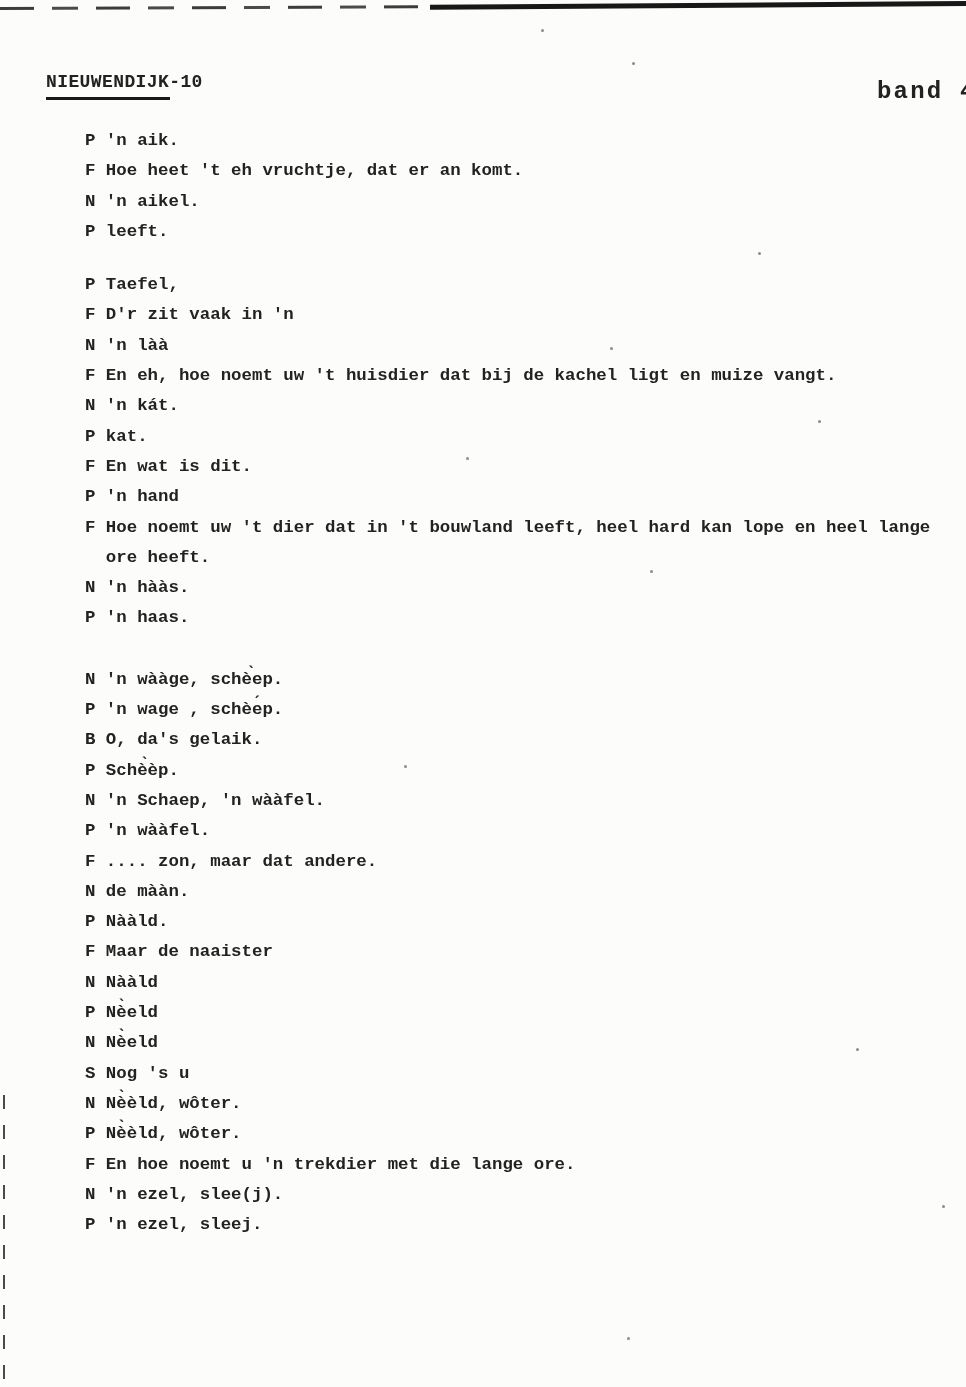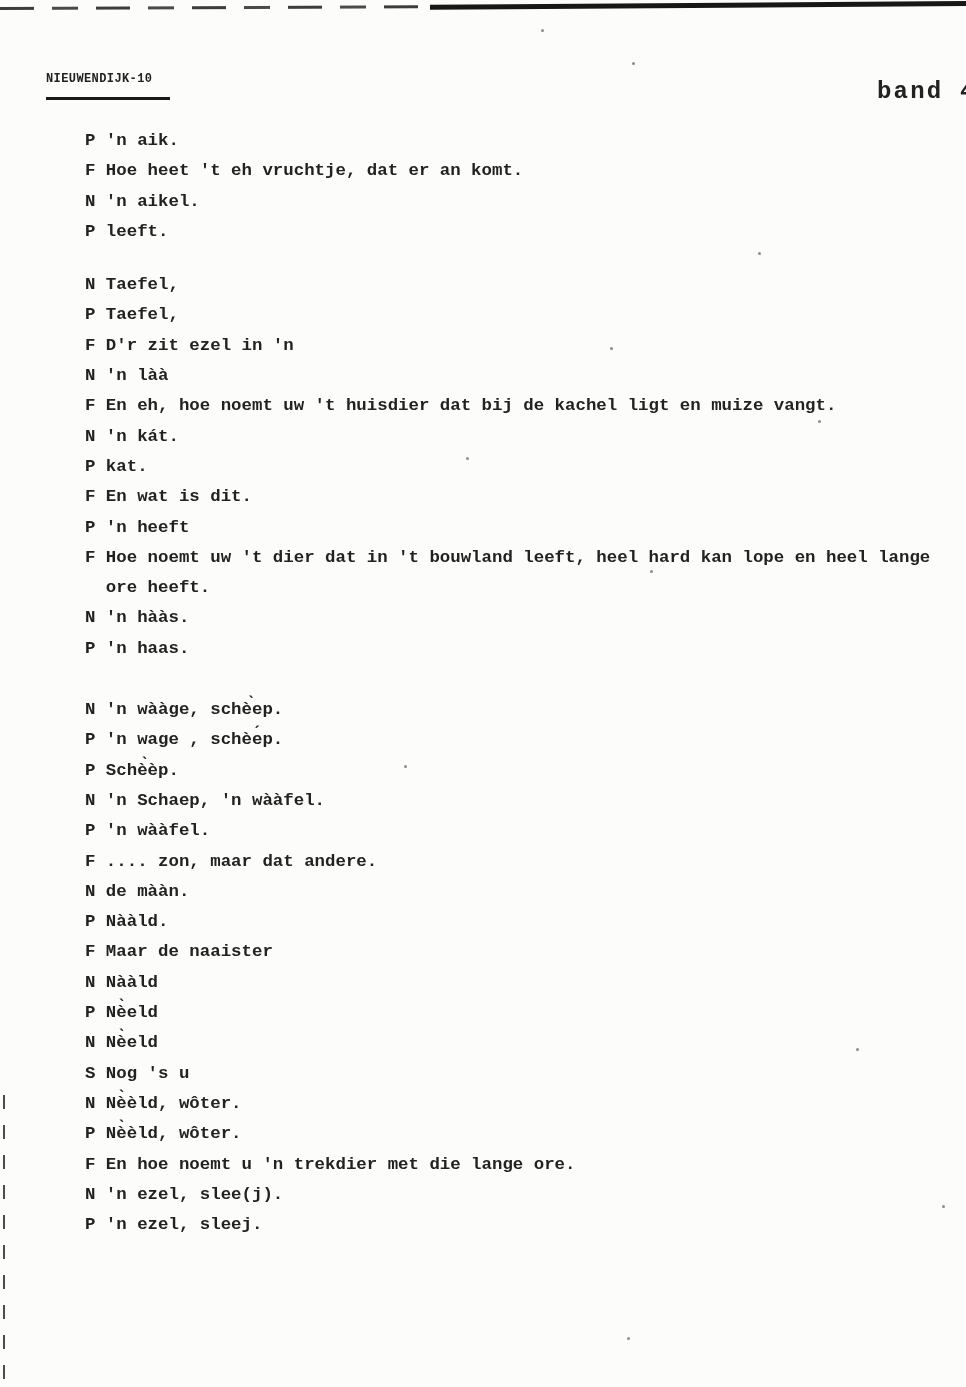--- a/index.html
+++ b/index.html
@@ -20,7 +20,7 @@
   .speck{position:absolute;width:3px;height:3px;border-radius:50%;background:#6f6f6f;opacity:.8;}
 
   
-  .title{position:absolute;left:46px;top:72px;font-size:12px;letter-spacing:.4px;white-space:pre;}
+  .title{position:absolute;left:46px;top:72px;font-size:18px;letter-spacing:.4px;white-space:pre;}
   .title-underline{position:absolute;left:46px;top:97px;width:124px;height:3px;background:#191919;}
   .band{position:absolute;left:833px;top:78px;font-size:24px;letter-spacing:2.2px;white-space:pre;margin-left:44px;}
 

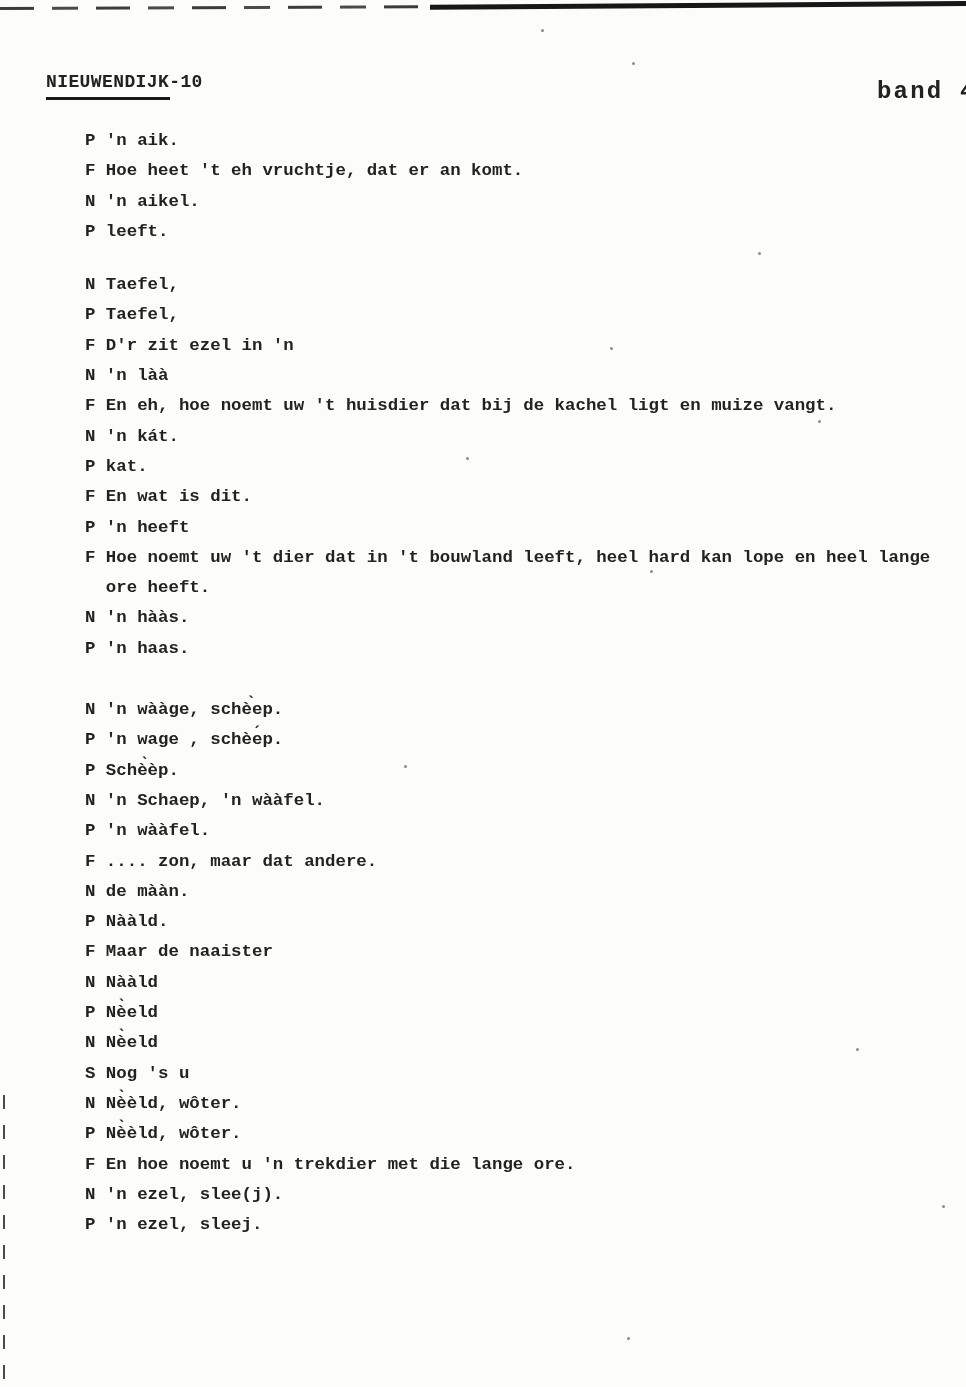--- a/index.html
+++ b/index.html
@@ -64,7 +64,6 @@
       <div class="line"><span class="speaker">P</span><span class="ltext">leeft.</span></div>
     </div>
     <div class="block">
-      <div class="line"><span class="speaker">N</span><span class="ltext">Taefel,</span></div>
       <div class="line"><span class="speaker">P</span><span class="ltext">Taefel,</span></div>
       <div class="line"><span class="speaker">F</span><span class="ltext">D'r zit ezel in 'n</span></div>
       <div class="line"><span class="speaker">N</span><span class="ltext">'n làà</span></div>

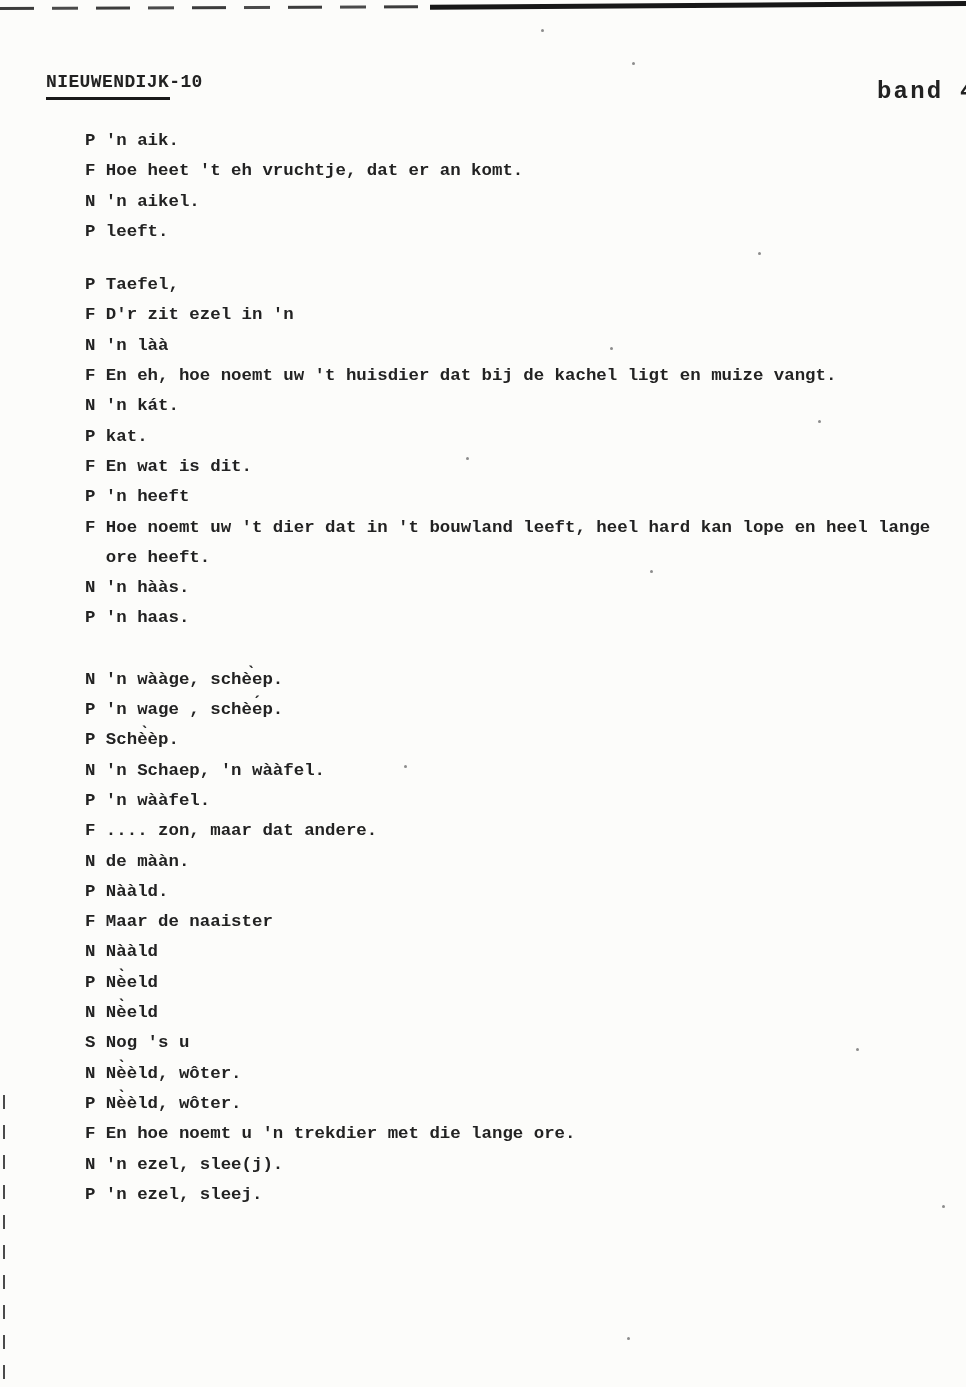--- a/index.html
+++ b/index.html
@@ -65,7 +65,7 @@
     </div>
     <div class="block">
       <div class="line"><span class="speaker">P</span><span class="ltext">Taefel,</span></div>
-      <div class="line"><span class="speaker">F</span><span class="ltext">D'r zit ezel in 'n</span></div>
+      <div class="line"><span class="speaker">F</span><span class="ltext">D'r zit vaak in 'n</span></div>
       <div class="line"><span class="speaker">N</span><span class="ltext">'n làà</span></div>
       <div class="line"><span class="speaker">F</span><span class="ltext">En eh, hoe noemt uw 't huisdier dat bij de kachel ligt en muize vangt.</span></div>
       <div class="line"><span class="speaker">N</span><span class="ltext">'n kát.</span></div>

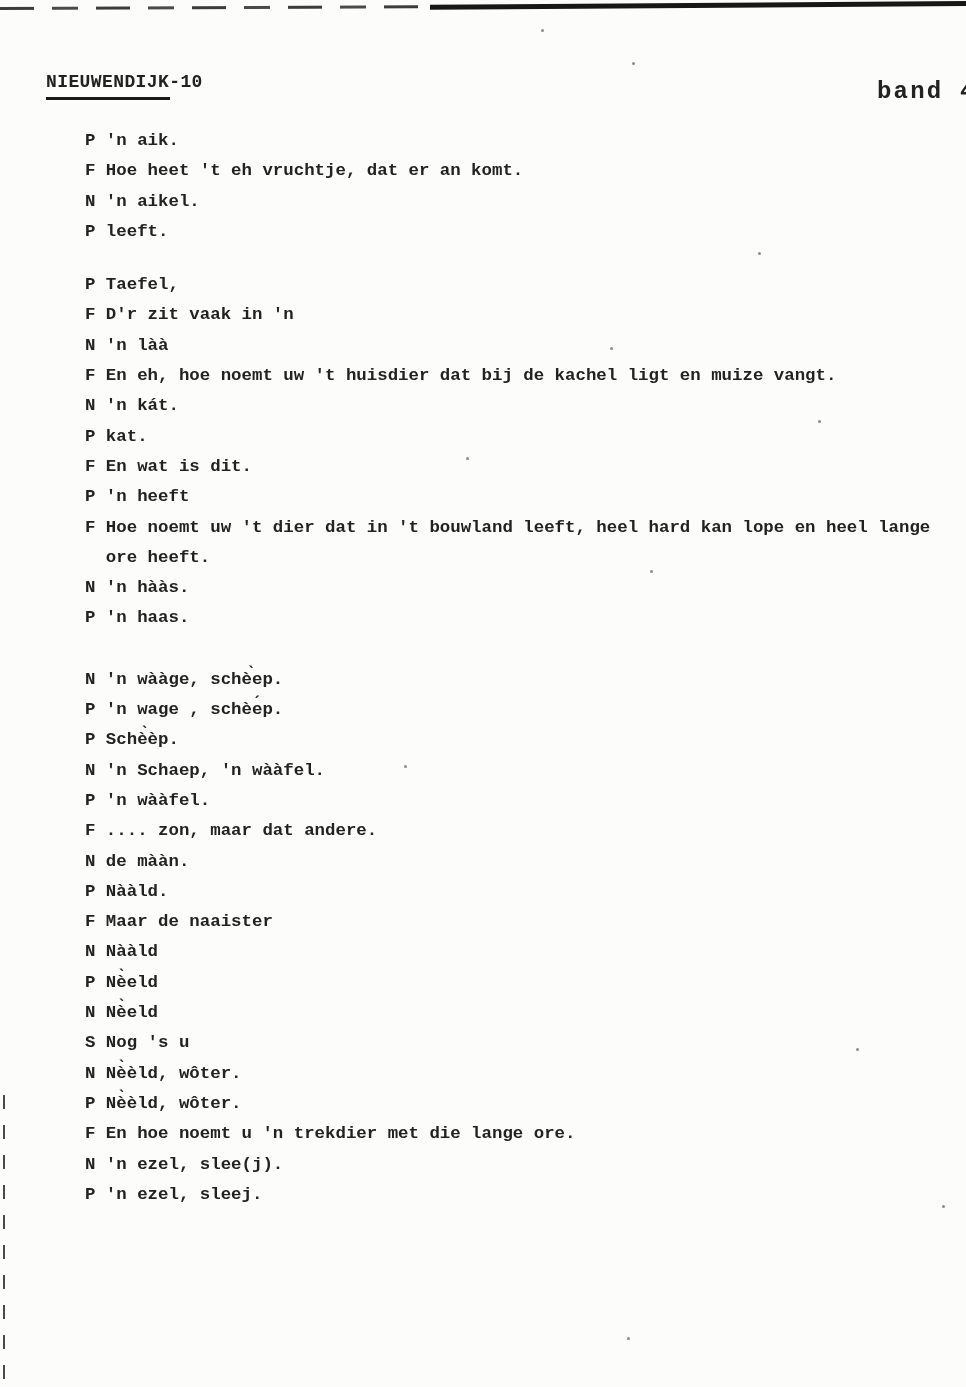--- a/index.html
+++ b/index.html
@@ -71,7 +71,7 @@
       <div class="line"><span class="speaker">N</span><span class="ltext">'n kát.</span></div>
       <div class="line"><span class="speaker">P</span><span class="ltext">kat.</span></div>
       <div class="line"><span class="speaker">F</span><span class="ltext">En wat is dit.</span></div>
-      <div class="line"><span class="speaker">P</span><span class="ltext">'n heeft</span></div>
+      <div class="line"><span class="speaker">P</span><span class="ltext">'n hand</span></div>
       <div class="line"><span class="speaker">F</span><span class="ltext">Hoe noemt uw 't dier dat in 't bouwland leeft, heel hard kan lope en heel lange</span></div>
       <div class="line"><span class="speaker"></span><span class="ltext">ore heeft.</span></div>
       <div class="line"><span class="speaker">N</span><span class="ltext">'n hààs.</span></div>

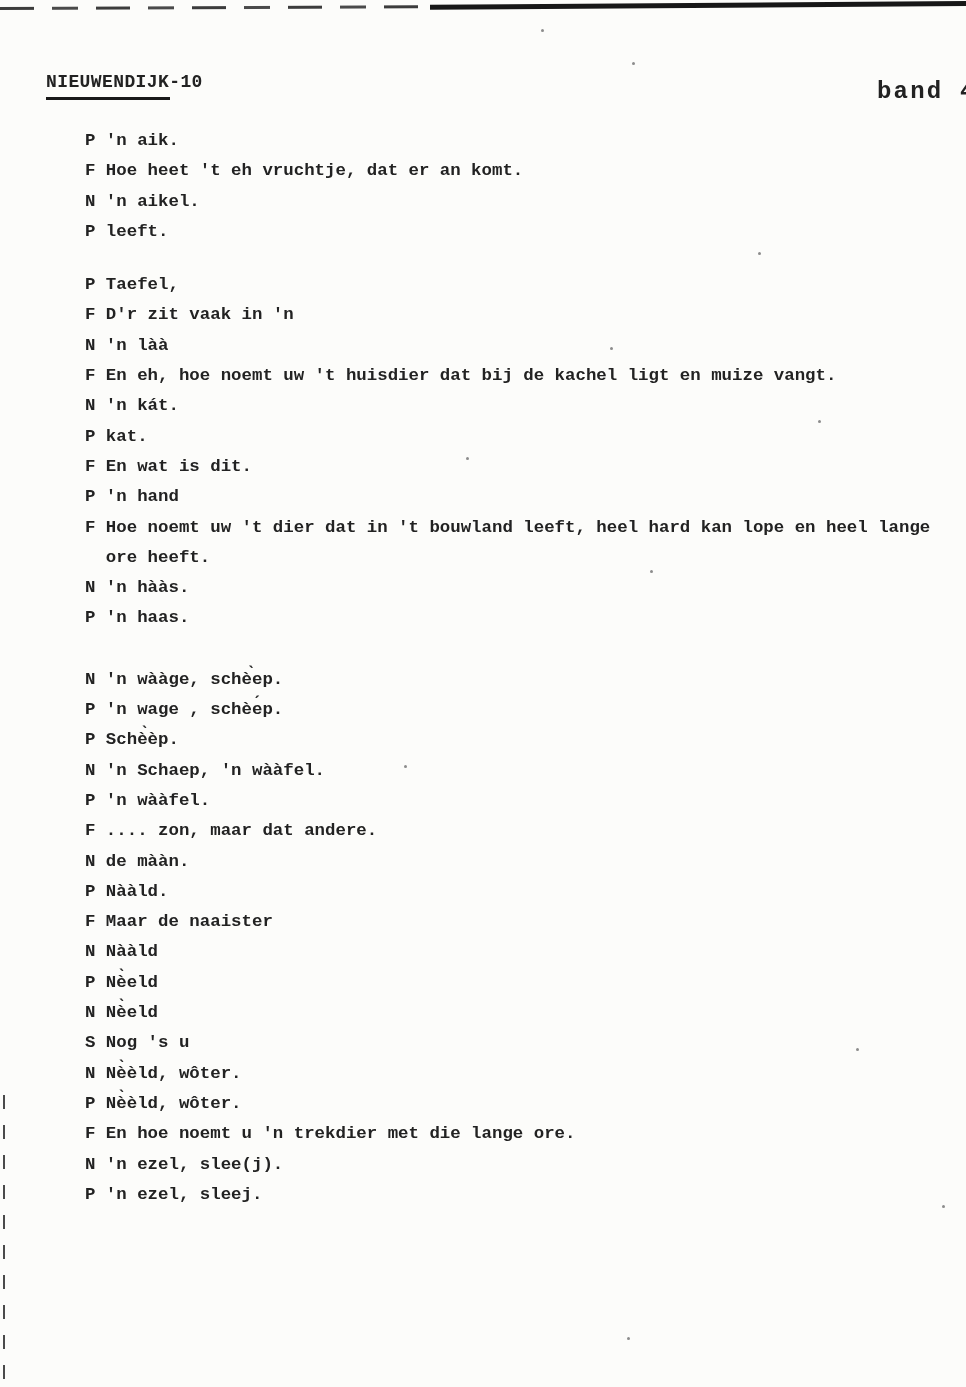--- a/index.html
+++ b/index.html
@@ -80,6 +80,7 @@
     <div class="block">
       <div class="line"><span class="speaker">N</span><span class="ltext">'n wààge, schèep.<span class="fmark" style="left: 13.4ch;">ˋ</span></span></div>
       <div class="line"><span class="speaker">P</span><span class="ltext">'n wage , schèep.<span class="fmark" style="left: 14ch;">ˊ</span></span></div>
+      <div class="line"><span class="speaker">B</span><span class="ltext">O, da's gelaik.</span></div>
       <div class="line"><span class="speaker">P</span><span class="ltext">Schèèp.<span class="fmark" style="left: 3.2ch;">ˋ</span></span></div>
       <div class="line"><span class="speaker">N</span><span class="ltext">'n Schaep, 'n wààfel.</span></div>
       <div class="line"><span class="speaker">P</span><span class="ltext">'n wààfel.</span></div>

